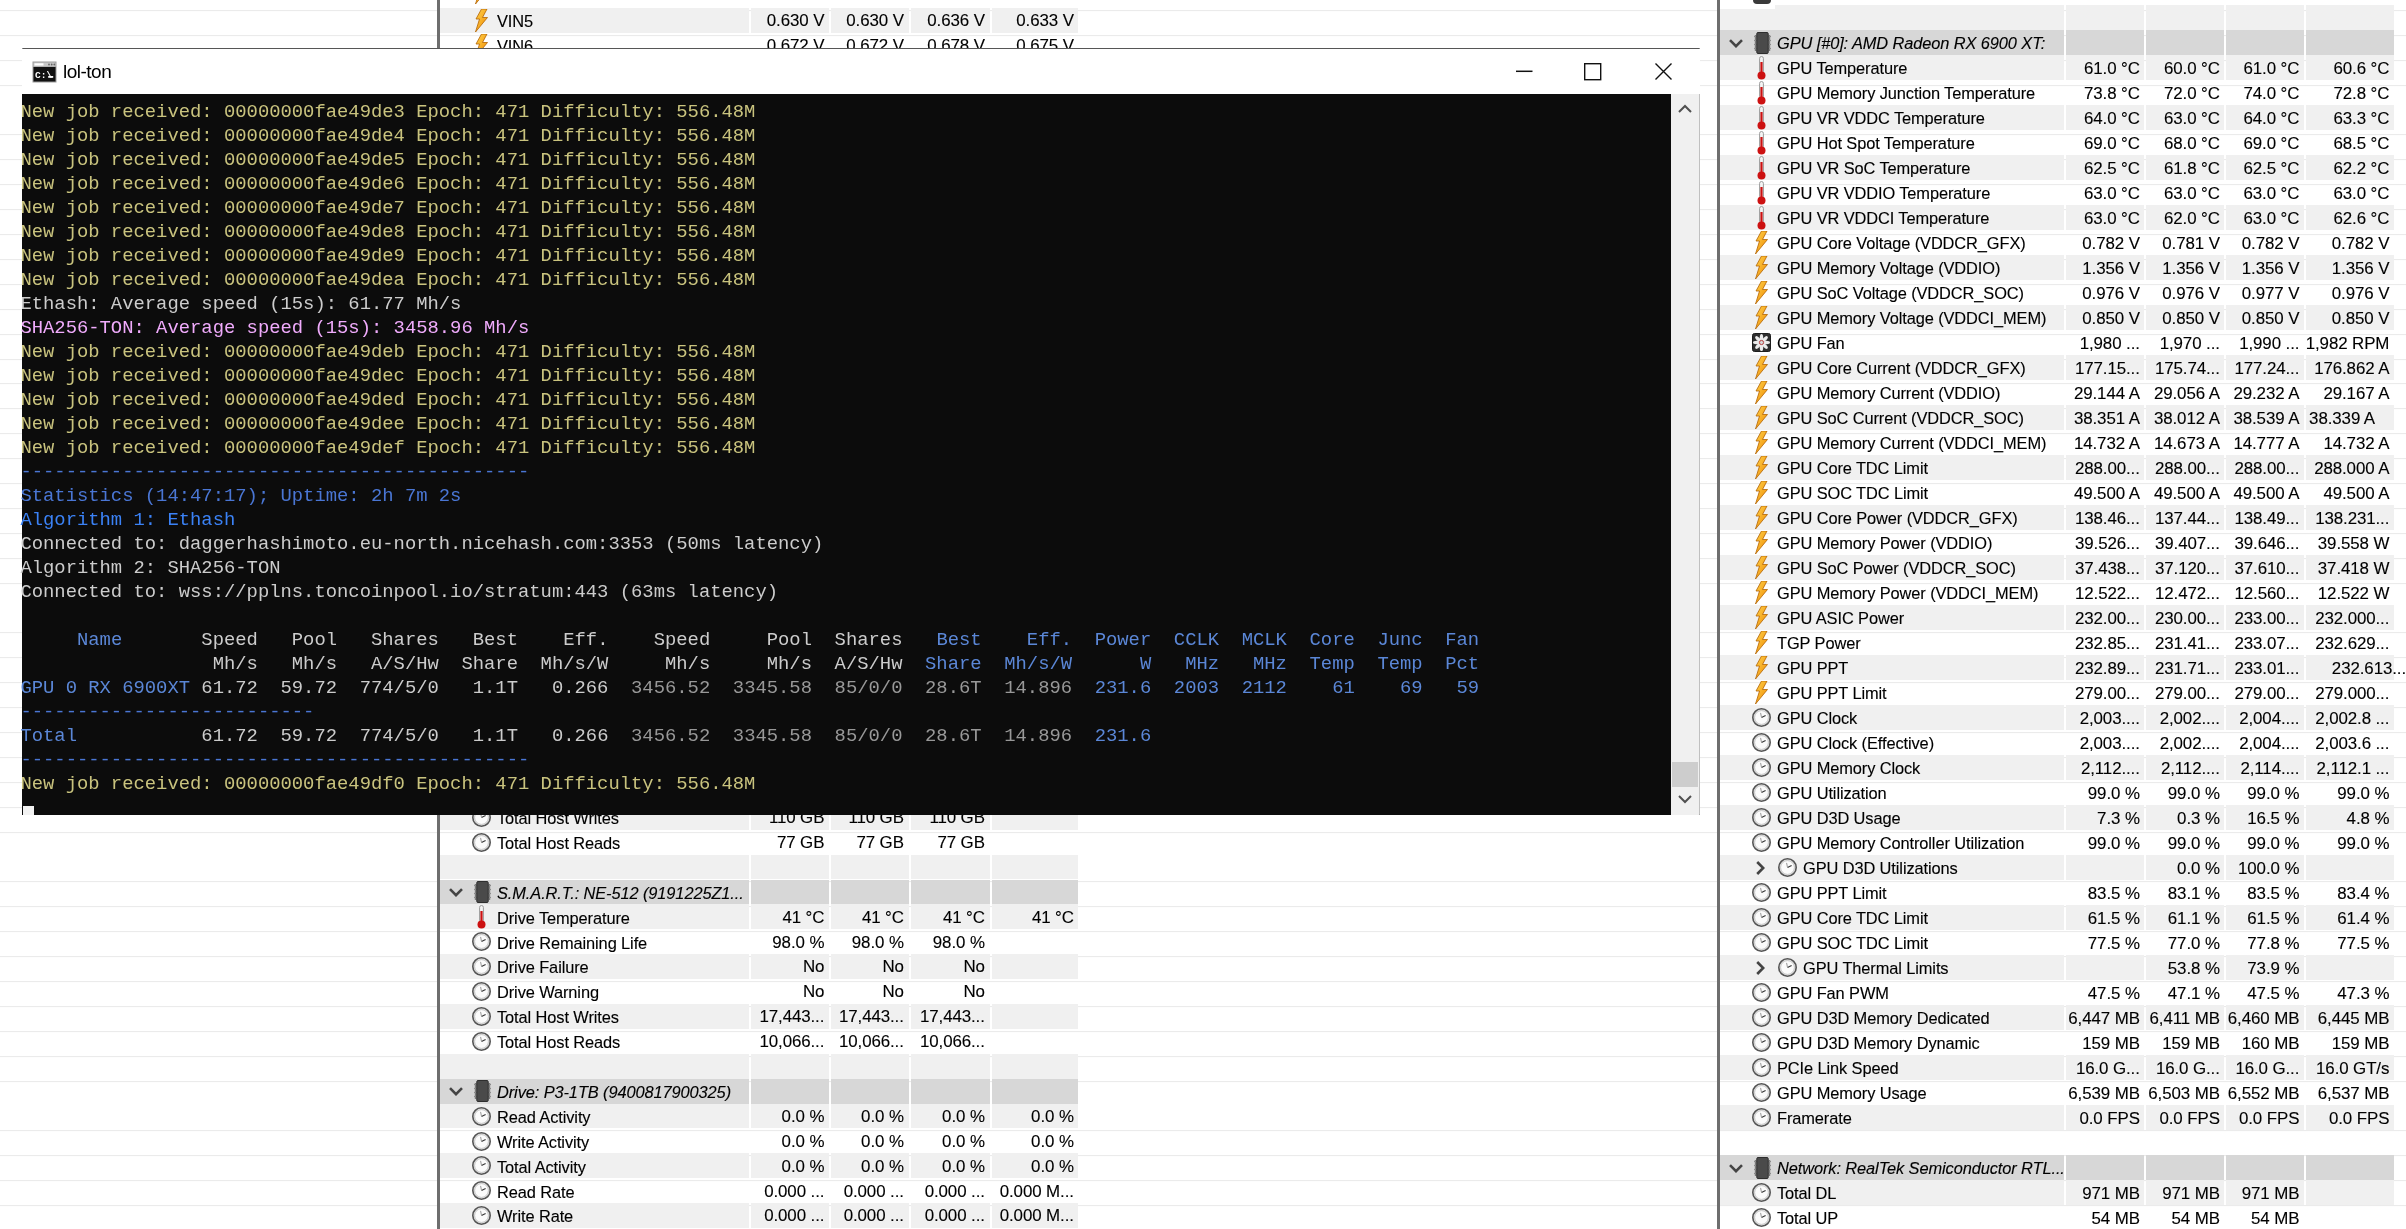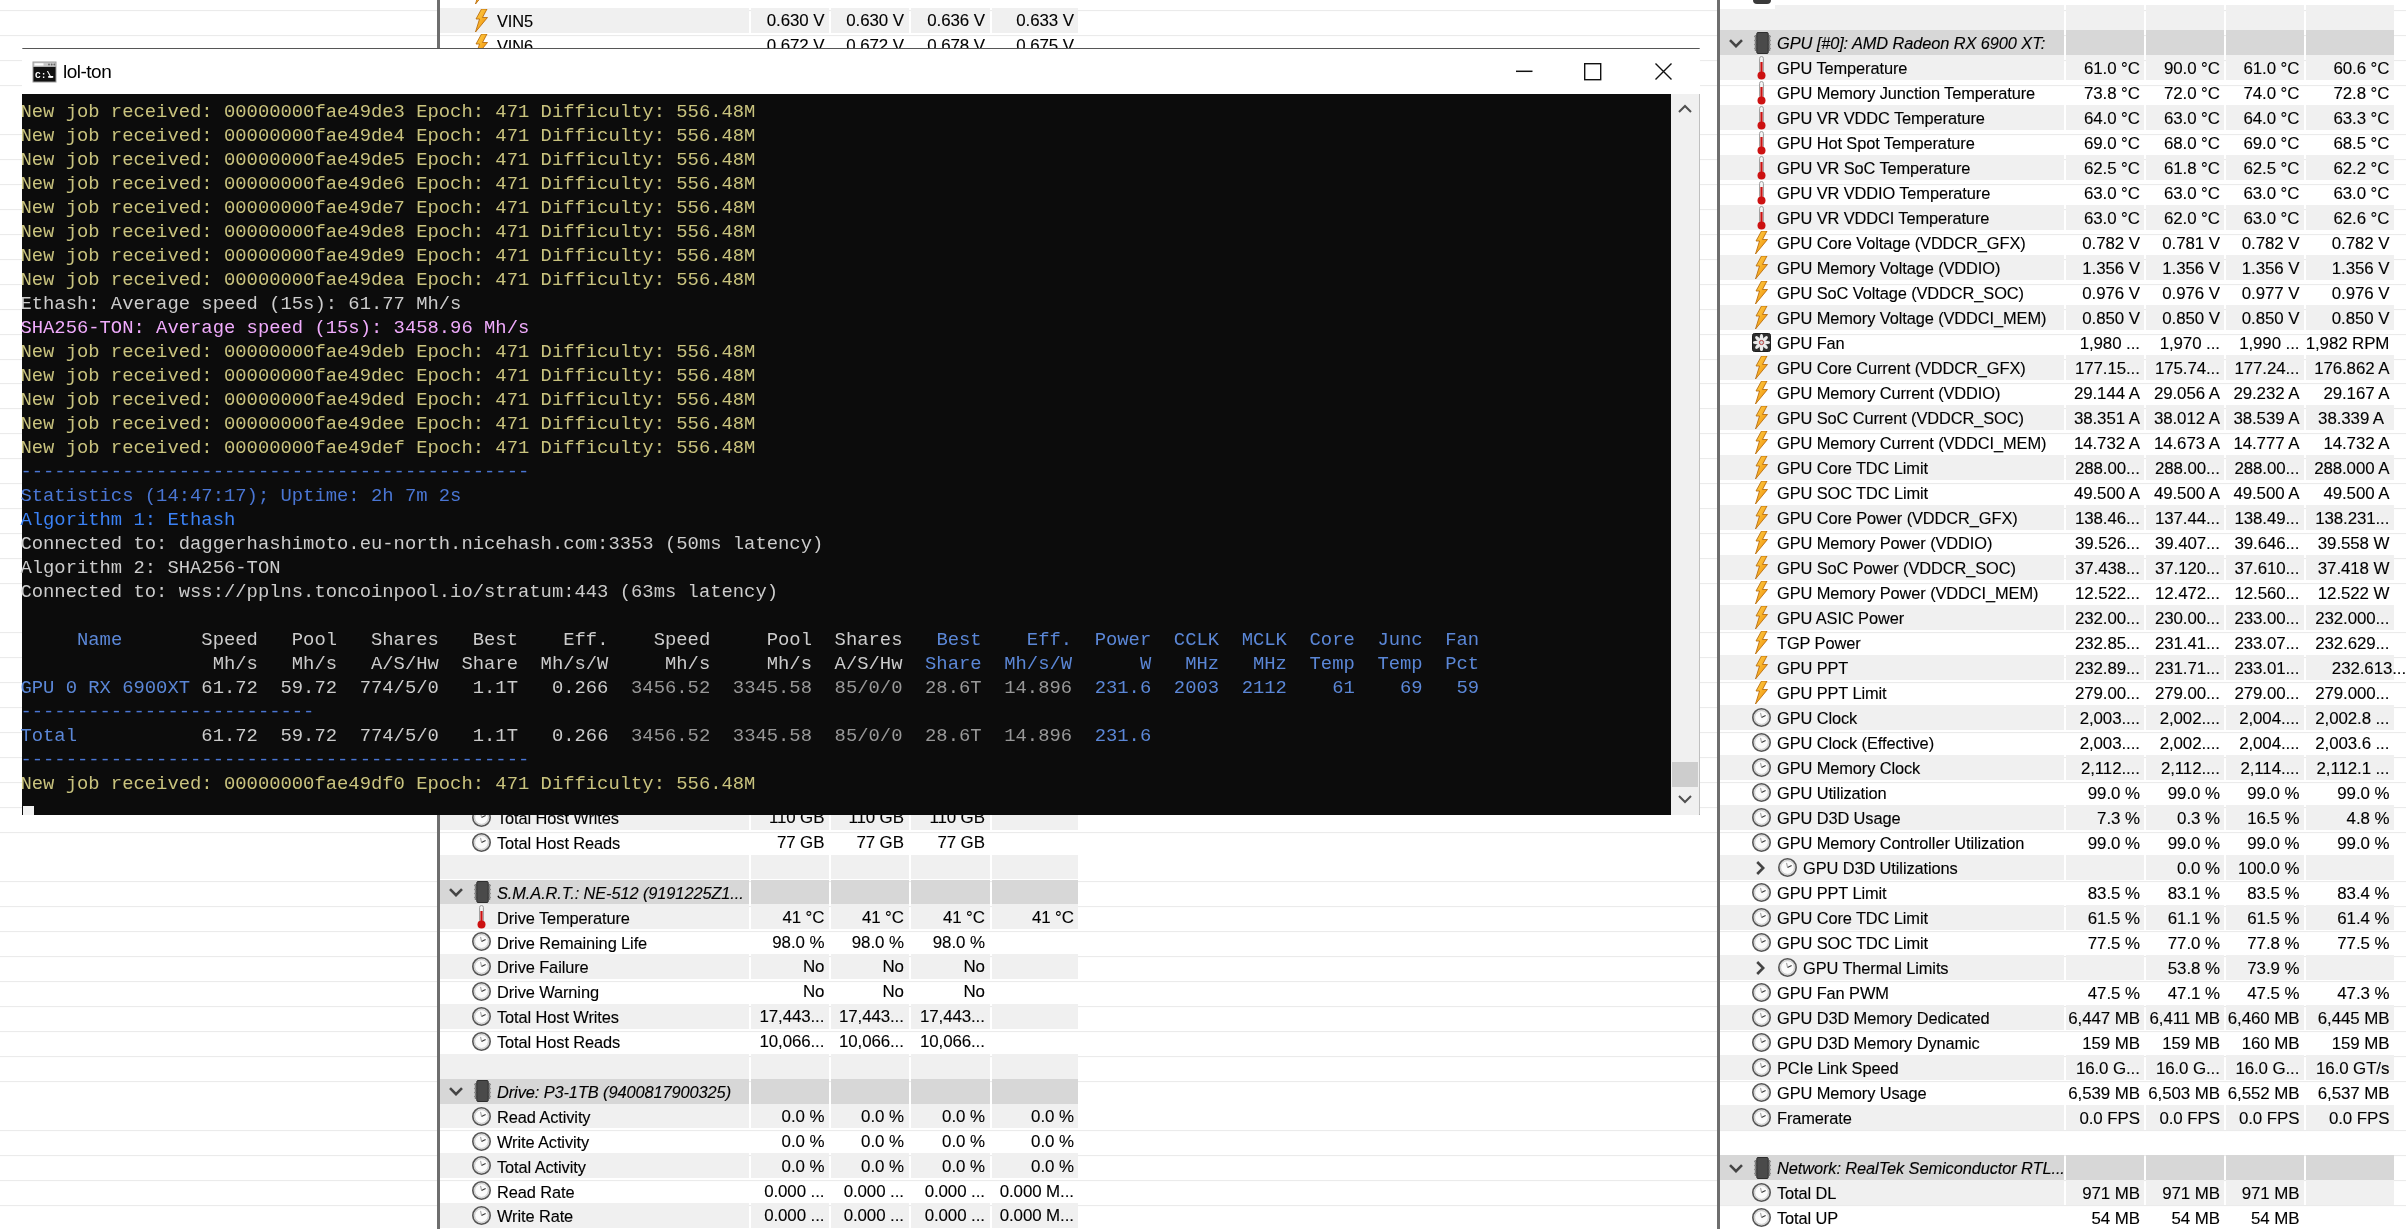--- a/index.html
+++ b/index.html
@@ -337,7 +337,7 @@
     </svg>
     <div class="lbl" style="left:1777.0px;top:56.20px;height:25.00px;line-height:25.00px">GPU Temperature</div>
     <div class="val" style="right:266.2px;top:56.20px;height:25.00px;line-height:25.00px">61.0 °C</div>
-    <div class="val" style="right:186.2px;top:56.20px;height:25.00px;line-height:25.00px">90.0 °C</div>
+    <div class="val" style="right:186.2px;top:56.20px;height:25.00px;line-height:25.00px">60.0 °C</div>
     <div class="val" style="right:106.7px;top:56.20px;height:25.00px;line-height:25.00px">61.0 °C</div>
     <div class="val" style="right:16.7px;top:56.20px;height:25.00px;line-height:25.00px">60.6 °C</div>
     <svg class="ic" style="left:1757.0px;top:80.8px" width="9" height="24" viewBox="0 0 9 24">

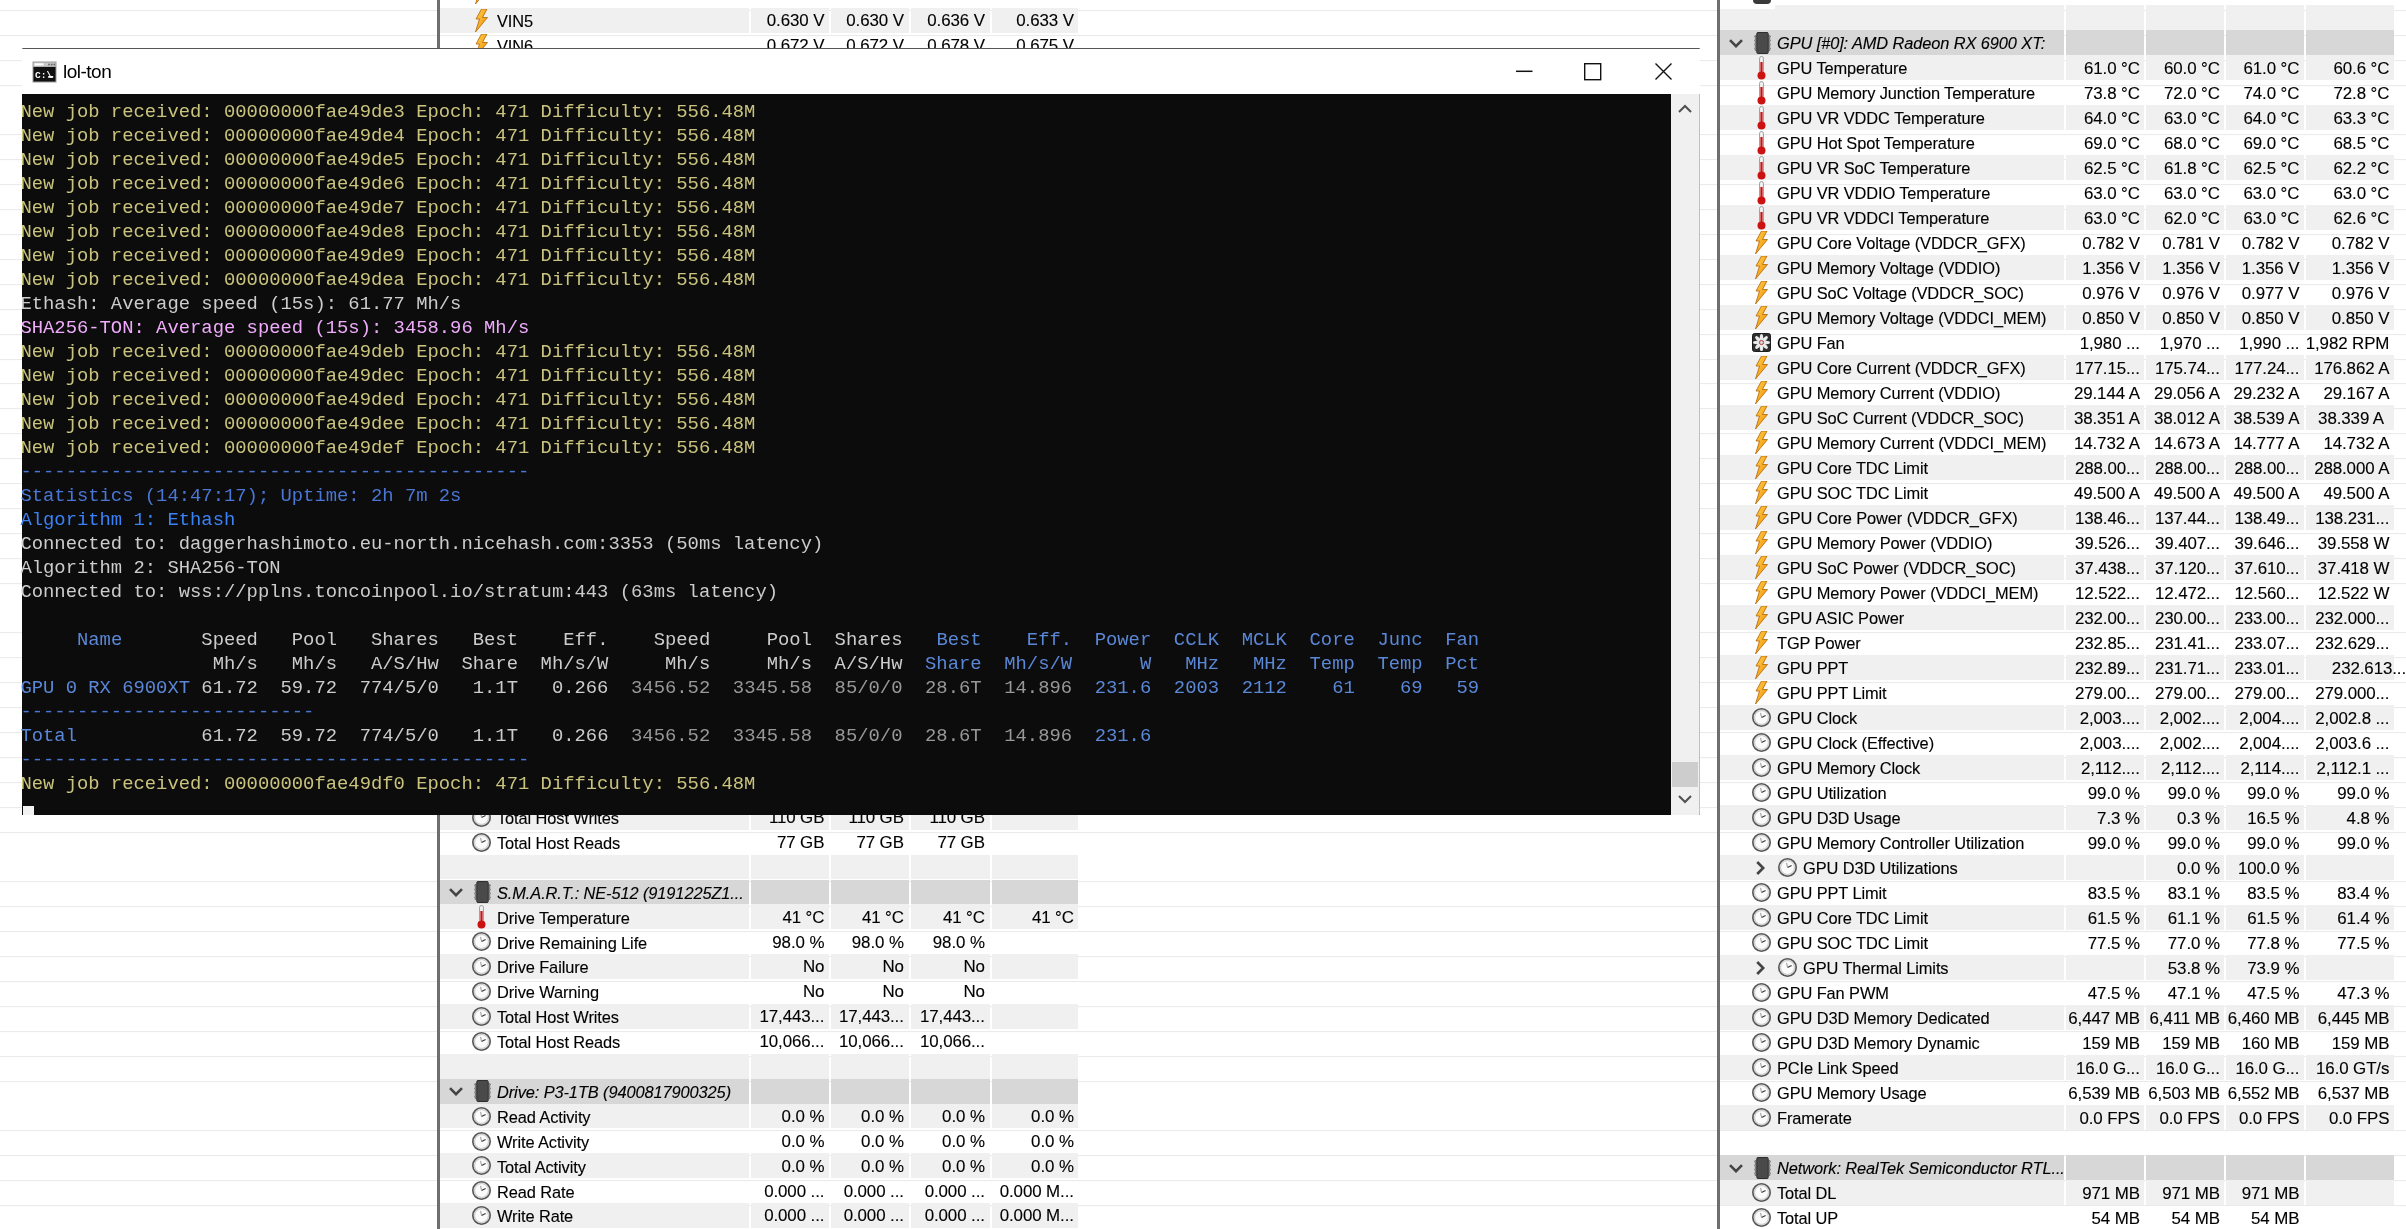--- a/index.html
+++ b/index.html
@@ -549,7 +549,7 @@
     <div class="val" style="right:266.2px;top:406.20px;height:25.00px;line-height:25.00px">38.351 A</div>
     <div class="val" style="right:186.2px;top:406.20px;height:25.00px;line-height:25.00px">38.012 A</div>
     <div class="val" style="right:106.7px;top:406.20px;height:25.00px;line-height:25.00px">38.539 A</div>
-    <div class="val" style="right:22px;top:406.20px;height:25.00px;line-height:25.00px">38.339 A</div>
+    <div class="val" style="right:31px;top:406.20px;height:25.00px;line-height:25.00px">38.339 A</div>
     <svg class="ic" style="left:1753.5px;top:431.0px" width="15" height="23" viewBox="0 0 15 23">
 <defs>
         <linearGradient id="bg1761431" x1="0" y1="0" x2="1" y2="1">

